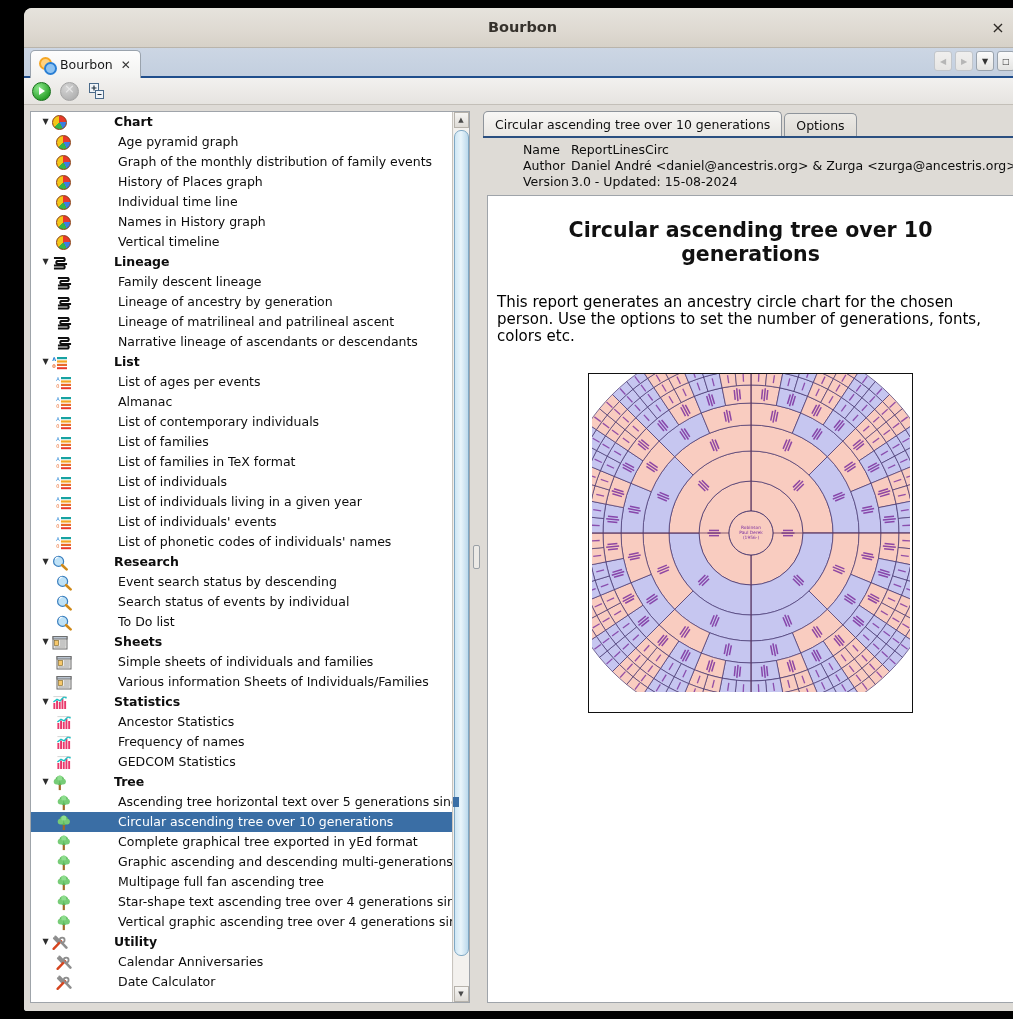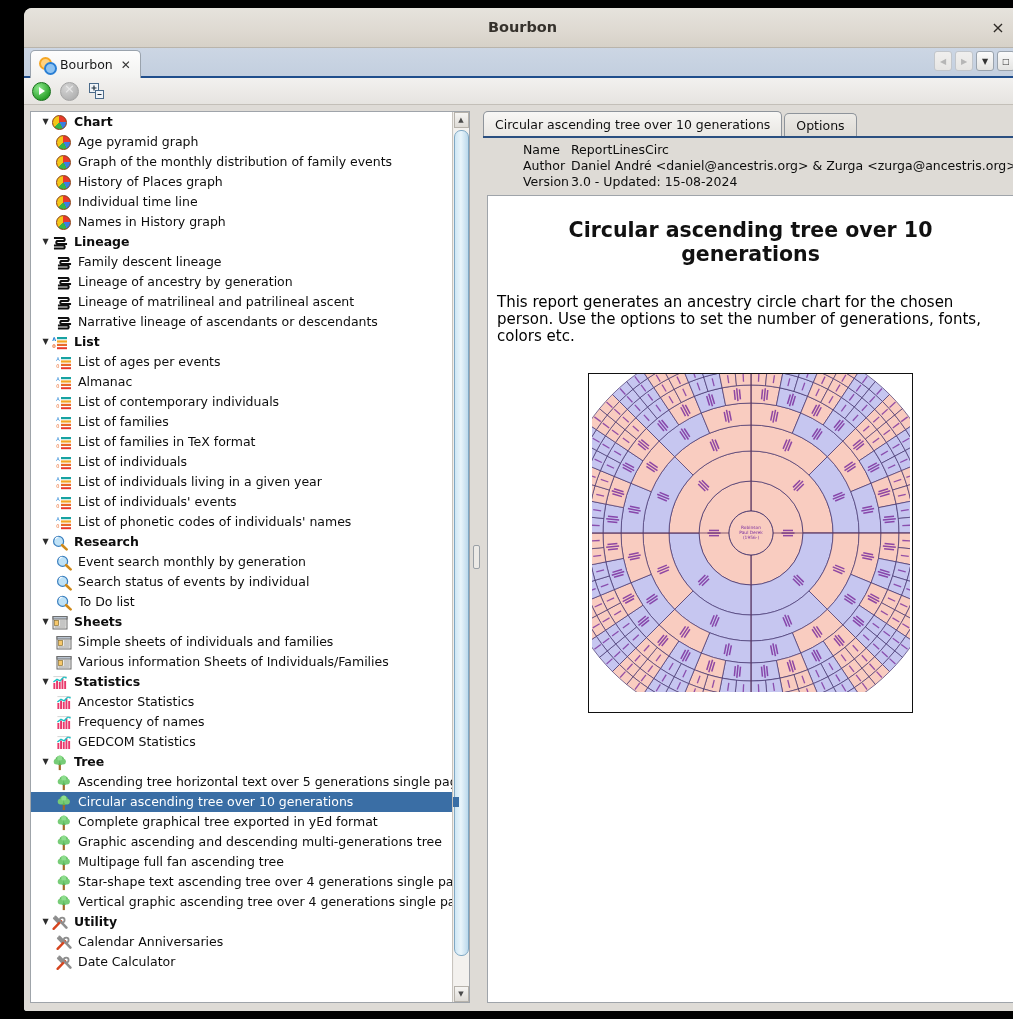--- a/index.html
+++ b/index.html
@@ -119,7 +119,7 @@
   }
   .indent{width:17px;flex:0 0 17px;}
   .ticon{width:17px;flex:0 0 17px;height:16px;margin-right:5px;position:relative;}
-  .tlabel{line-height:20px;}
+  .tlabel{line-height:20px;margin-left:40px;}
   
   .ic-pie{border-radius:50%;overflow:hidden;width:15px;height:15px;
     background:conic-gradient(#e8392b 0deg 90deg,#3a7fe0 90deg 150deg,#35b44a 150deg 230deg,#f5c518 230deg 360deg);

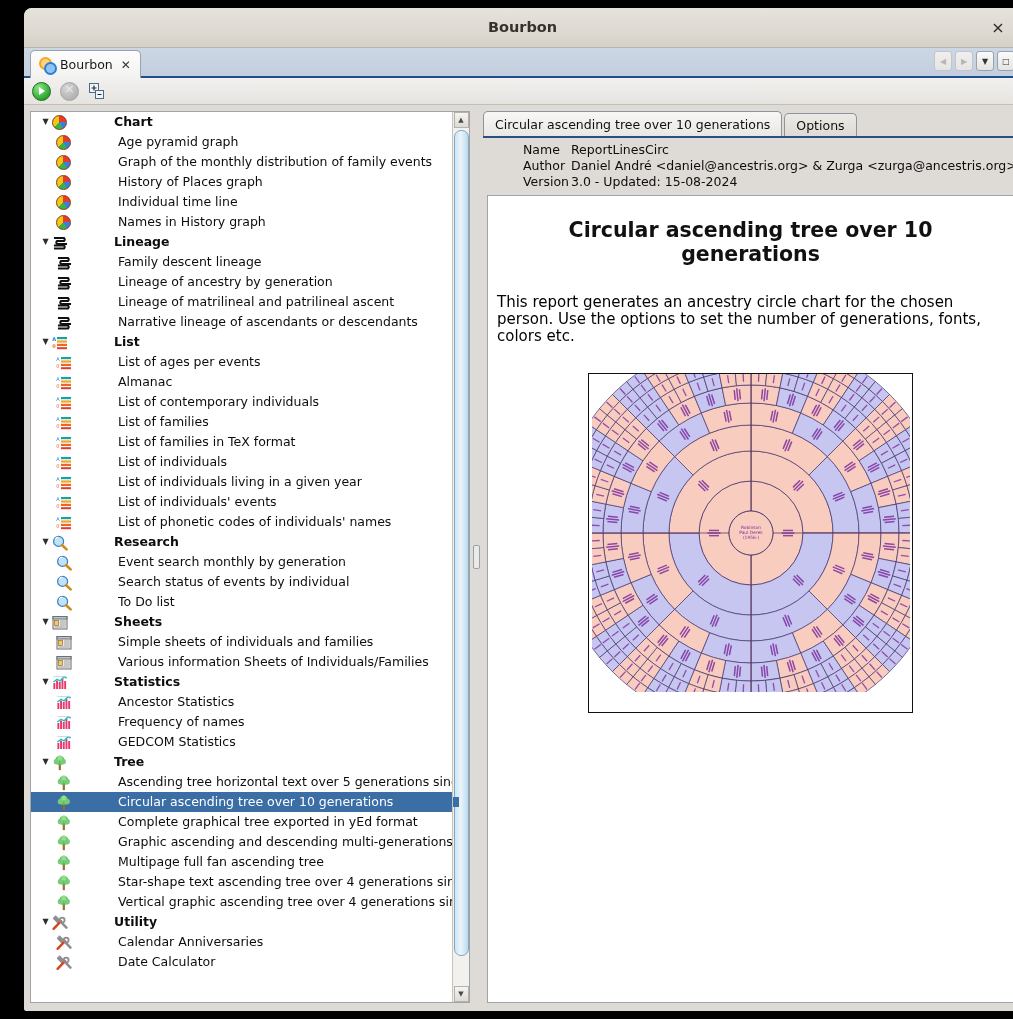--- a/index.html
+++ b/index.html
@@ -265,6 +265,13 @@
               <span class="ic-pie" style="display: block; margin-top: 1px;"></span>
             </span>
             <span class="tlabel">Names in History graph</span>
+          </div>
+          <div class="trow">
+            <span class="indent"></span>
+            <span class="ticon">
+              <span class="ic-pie" style="display: block; margin-top: 1px;"></span>
+            </span>
+            <span class="tlabel">Vertical timeline</span>
           </div>
           <div class="trow grp">
             <span class="twisty">▼</span>

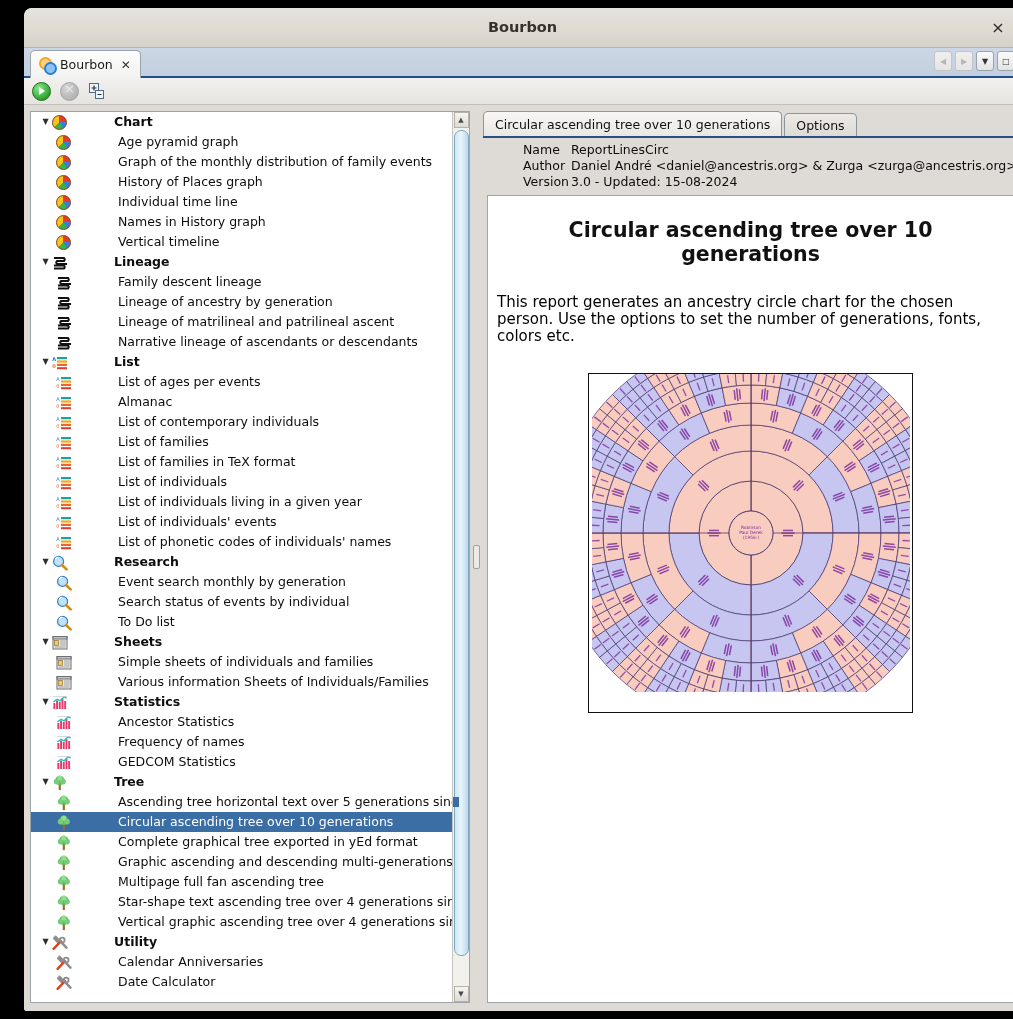--- a/index.html
+++ b/index.html
@@ -483,7 +483,7 @@
                 <path d="M10.2 10.2 L14.6 14.4" stroke="#d08a1a" stroke-width="2.6" stroke-linecap="round"></path>
               </svg>
             </span>
-            <span class="tlabel">Event search monthly by generation</span>
+            <span class="tlabel">Event search status by descending</span>
           </div>
           <div class="trow">
             <span class="indent"></span>

